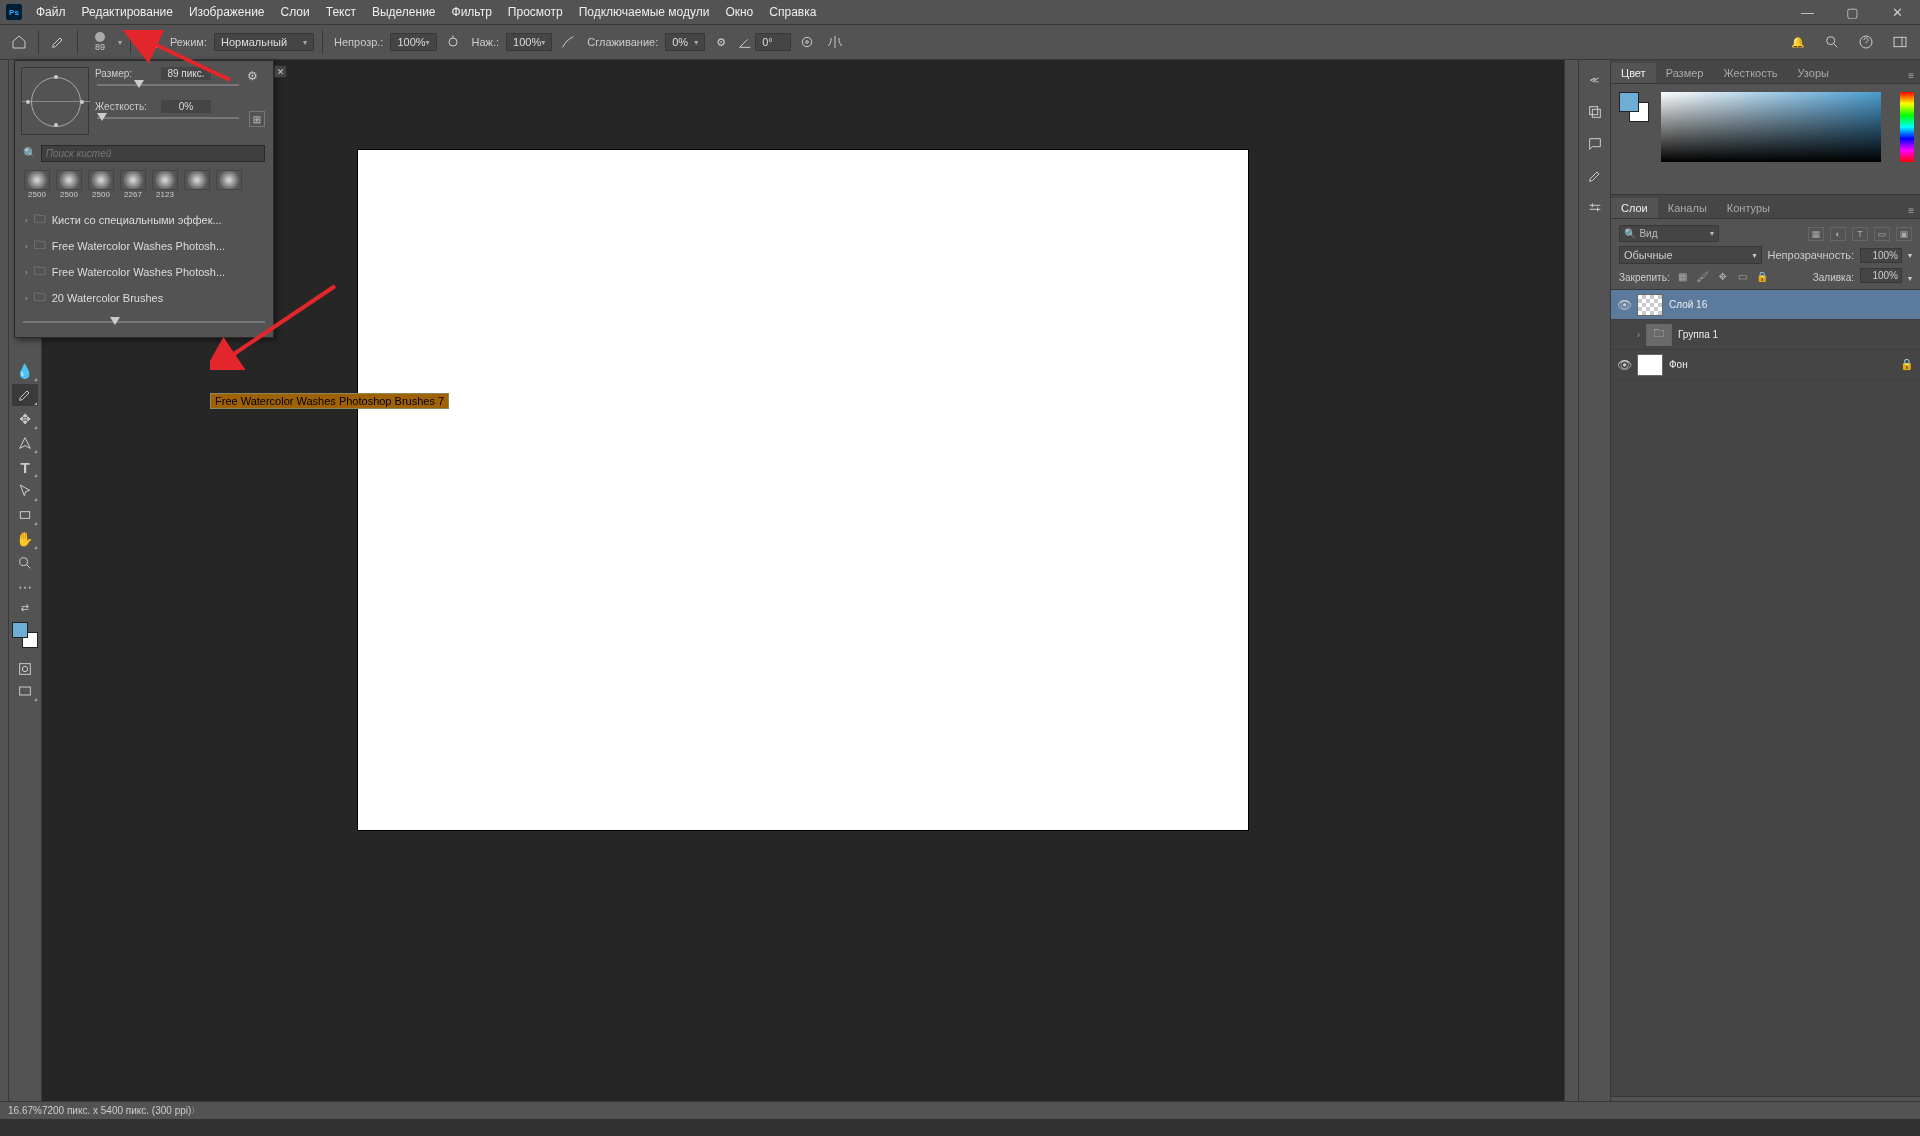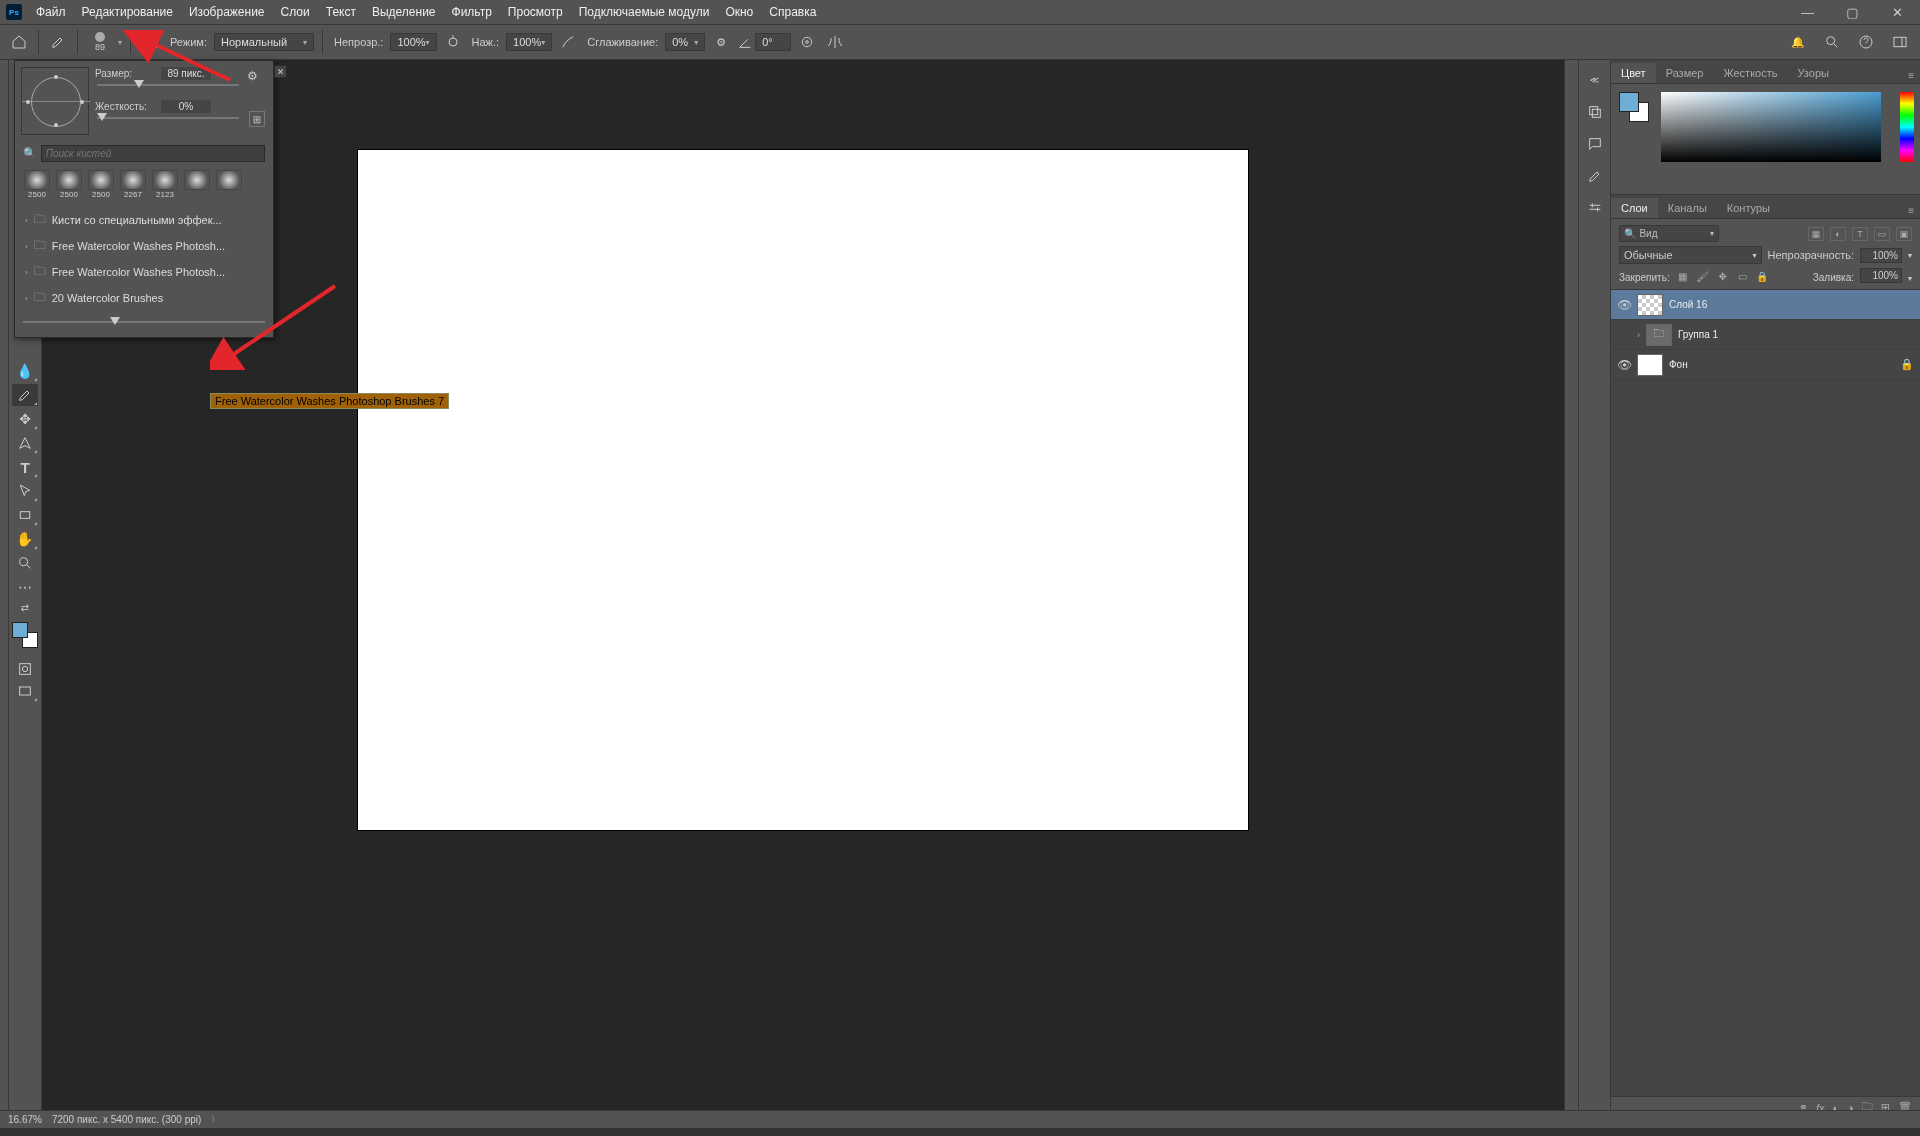--- a/index.html
+++ b/index.html
@@ -83,7 +83,7 @@
 .layers-footer { height: 22px; border-top: 1px solid #383838; display: flex; align-items: center; justify-content: flex-end; gap: 8px; padding: 0 8px; color: #aaa; font-size: 11px; }
 
 
-.statusbar { position: absolute; bottom: 8px; left: 0; right: 0; height: 18px; background: #535353; border-top: 1px solid #383838; display: flex; align-items: center; padding: 0 8px; gap: 10px; font-size: 10px; color: #ccc; }
+.statusbar { position: absolute; bottom: 17px; left: 0; right: 0; height: 18px; background: #535353; border-top: 1px solid #383838; display: flex; align-items: center; padding: 0 8px; font-size: 10px; color: #ccc; }
 
 
 .brush-popover { position: absolute; top: 60px; left: 14px; width: 260px; background: #535353; border: 1px solid #2a2a2a; box-shadow: 2px 2px 6px rgba(0,0,0,0.5); z-index: 100; padding-bottom: 4px; }

